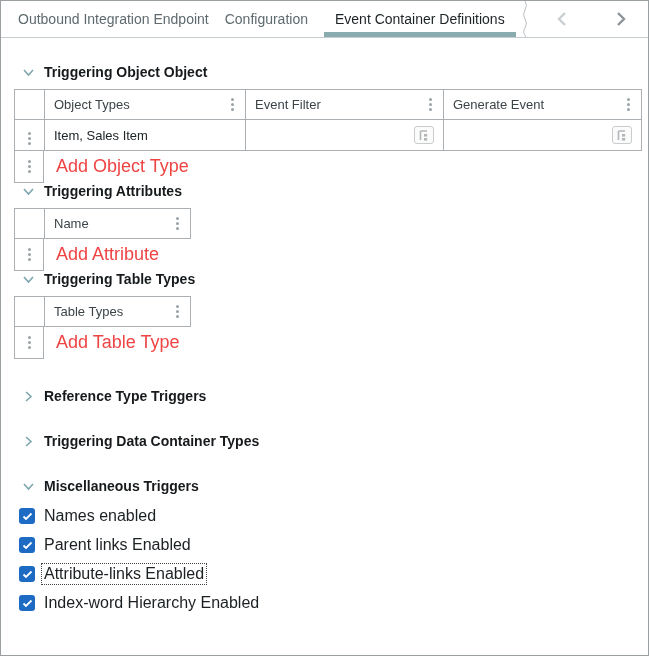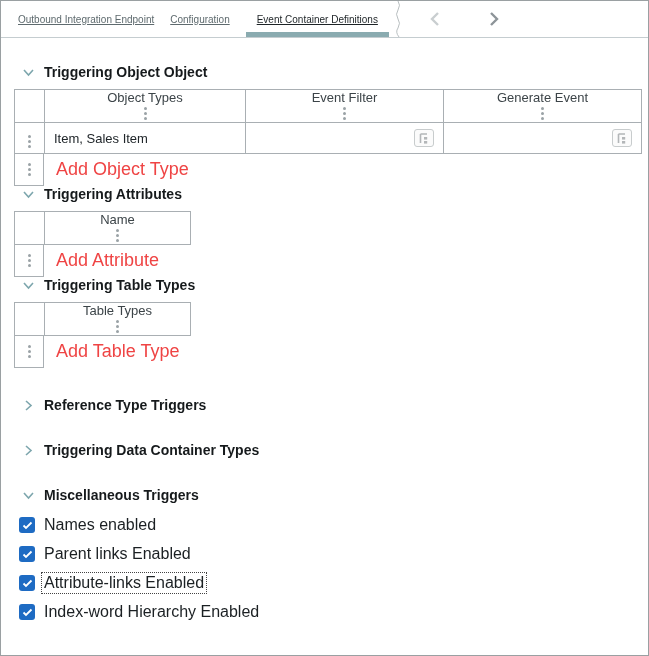--- a/index.html
+++ b/index.html
@@ -23,10 +23,10 @@
     position:relative;
   }
   .tab {
-    color:#5e6a6e; font-size:10px;
+    color:#5e6a6e; font-size:14px;
     margin-right:16px; cursor:pointer;
     white-space:nowrap;
-    height:100%; display:flex; align-items:center;text-decoration:underline;
+    height:100%; display:flex; align-items:center;
   }
   .tab.active {
     color:#1d2326;

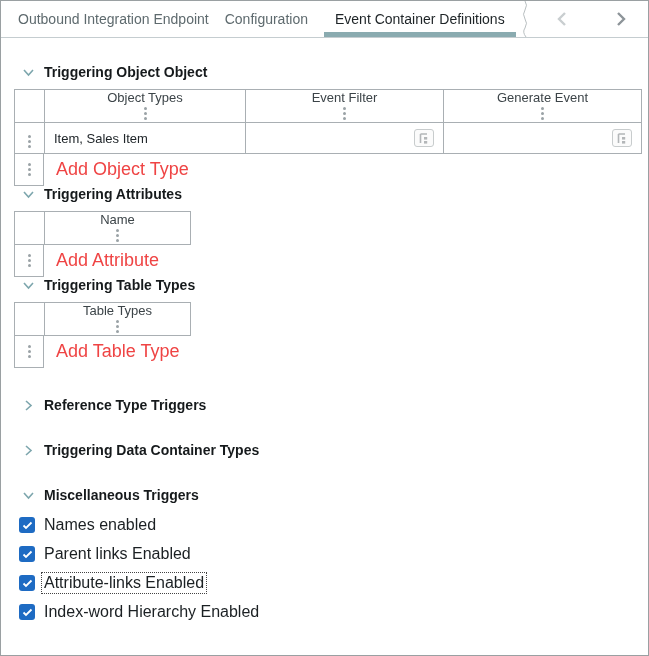--- a/index.html
+++ b/index.html
@@ -68,7 +68,7 @@
   }
   td.handle-cell { padding:0; text-align:center; }
   td.corner-cell { padding:0; }
-  .hdr-flex { display:flex; align-items:center; justify-content:space-between;flex-direction:column; }
+  .hdr-flex { display:flex; align-items:center; justify-content:space-between; }
   .hdr-label { color:#3c4448; }
   .kebab { display:inline-flex; flex-direction:column; gap:2px; align-items:center; justify-content:center; cursor:pointer; padding:2px; }
   .kebab i { width:3px; height:3px; border-radius:50%; background:#9aa2a6; display:block; }

